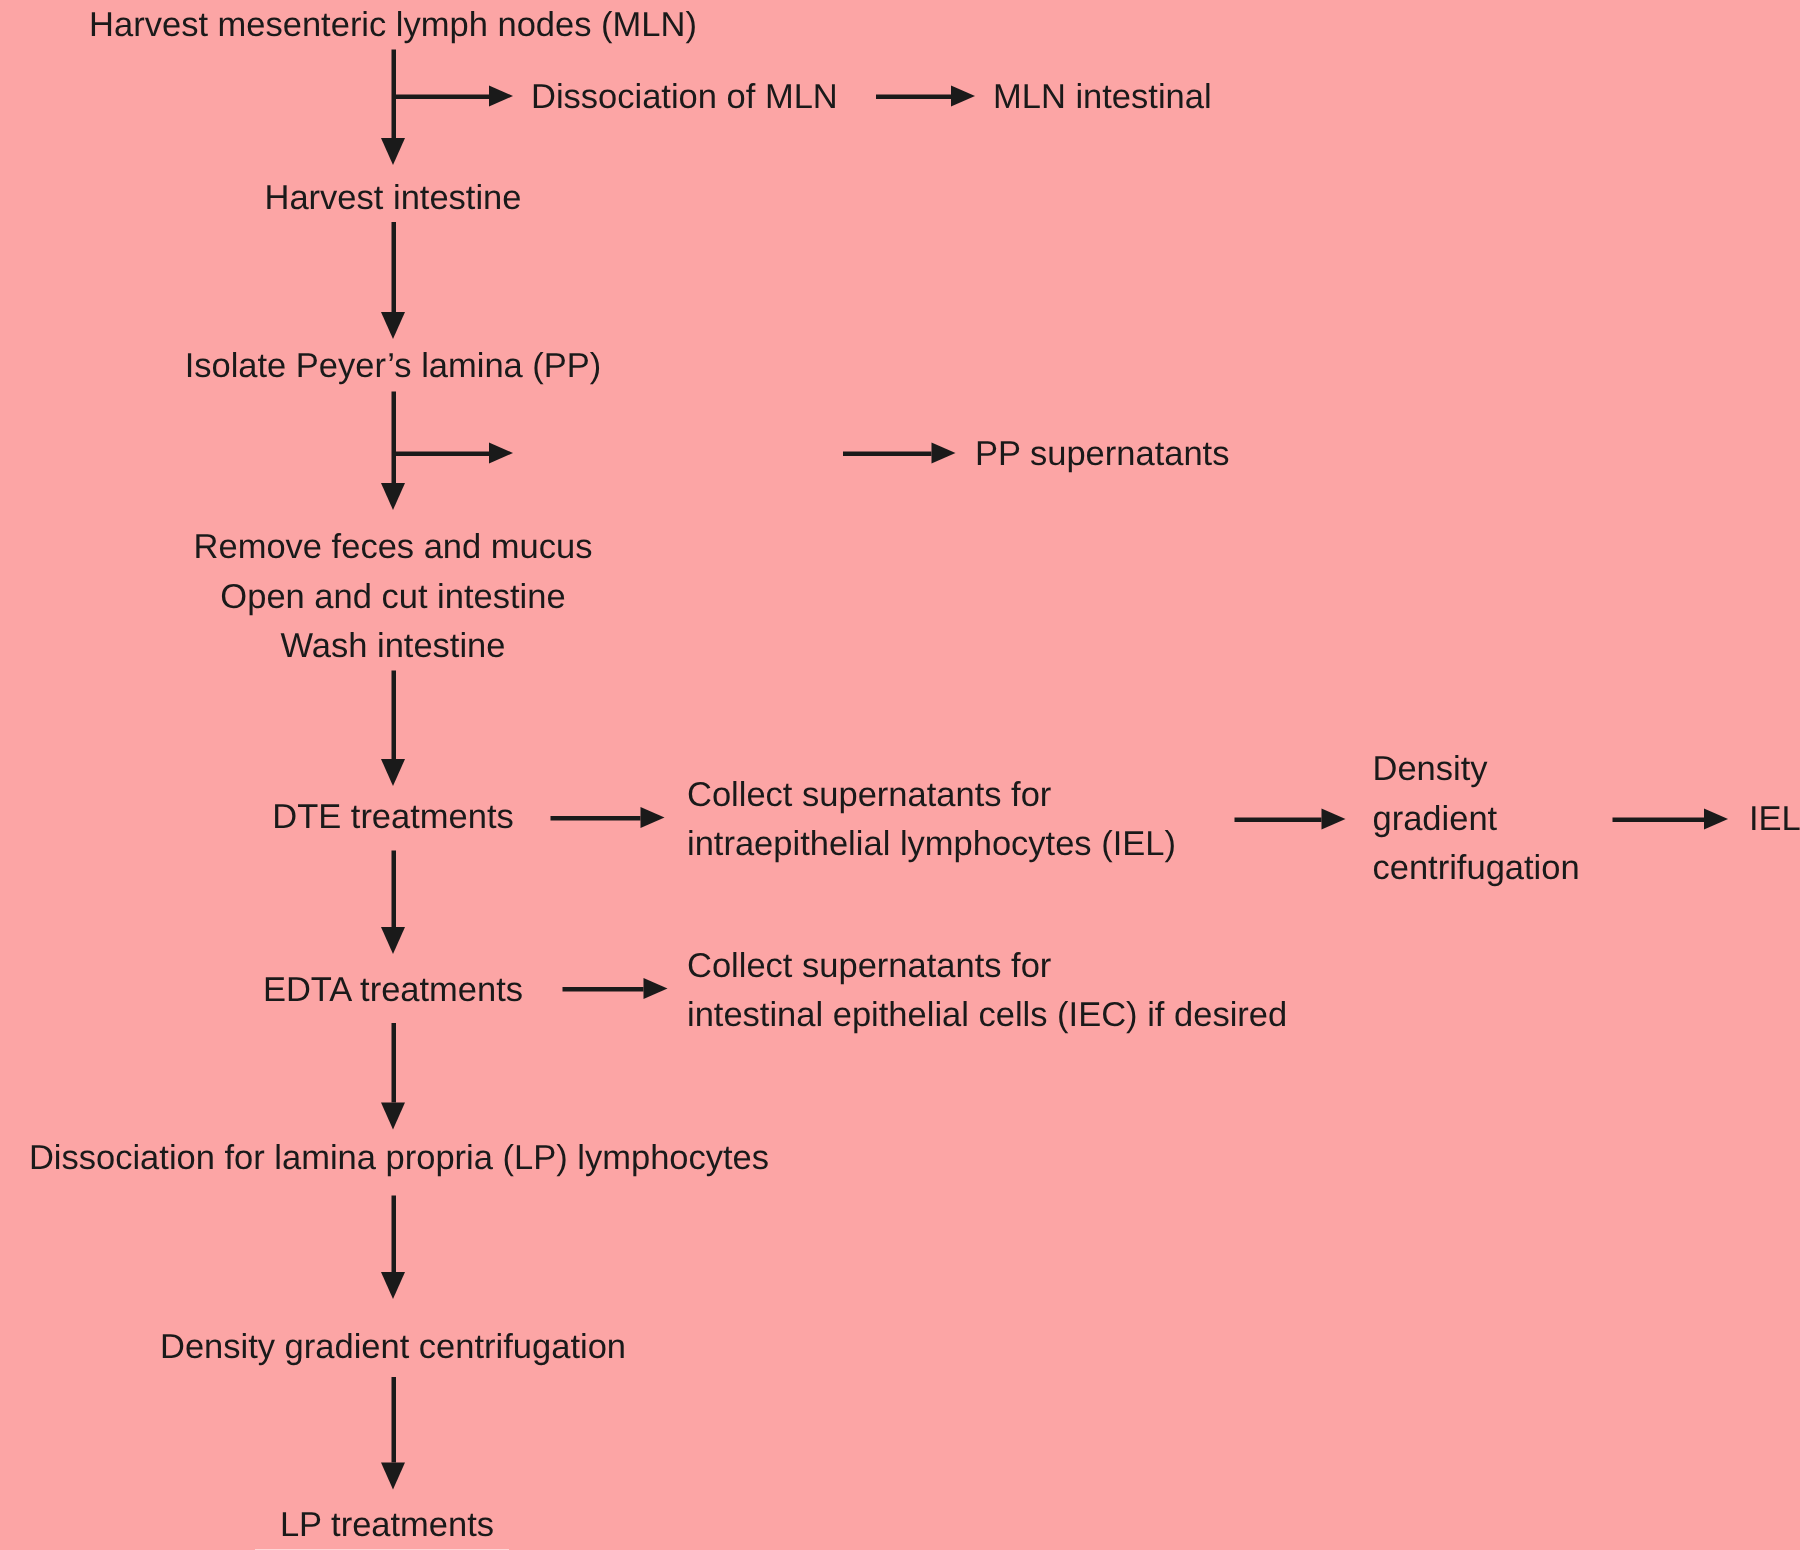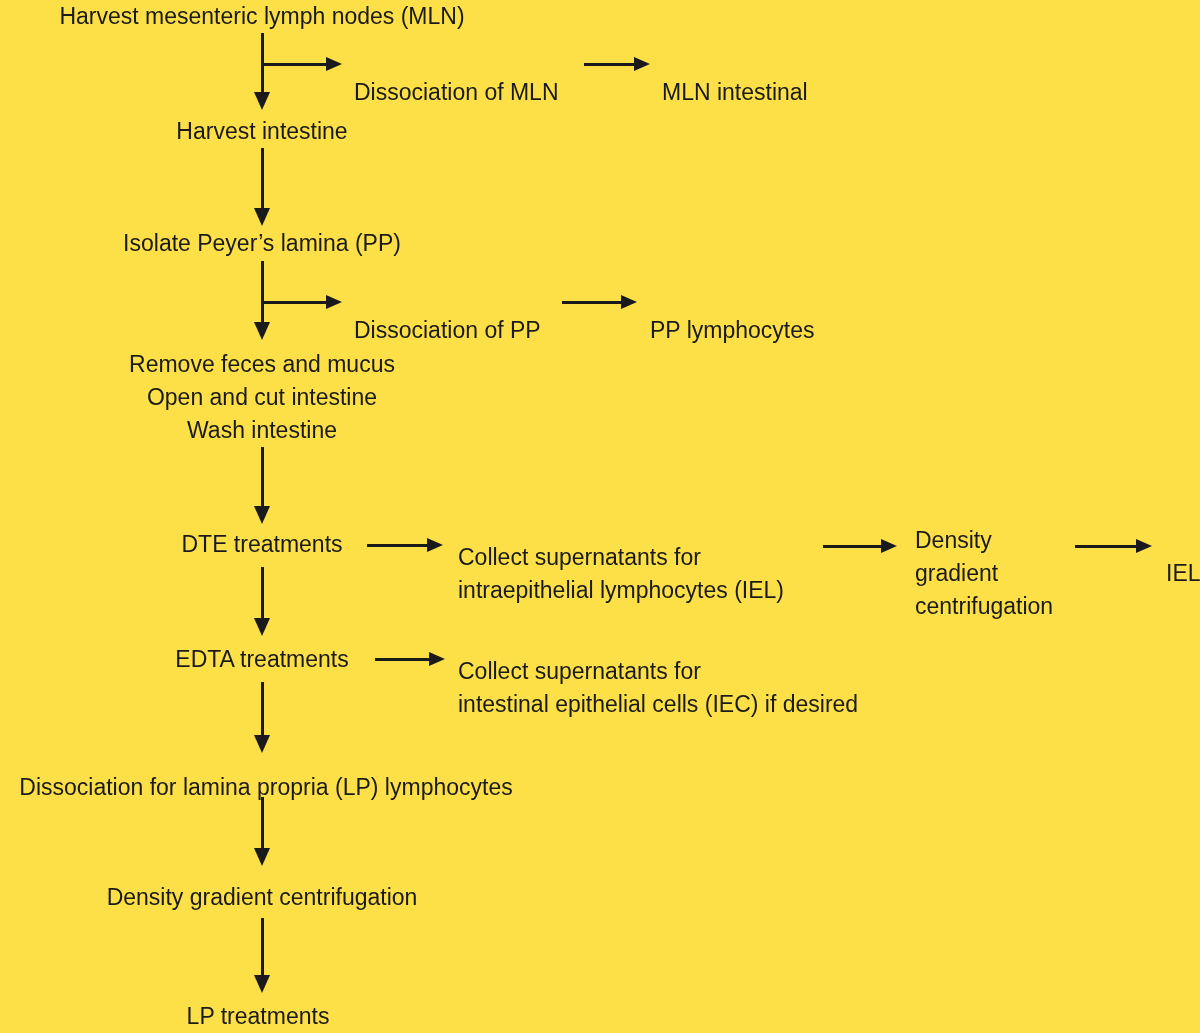--- a/index.html
+++ b/index.html
@@ -7,7 +7,7 @@
     position: relative;
     width: 1200px;
     height: 1033px;
-    background: #fde047;
+    background: #fca5a5;
     font-family: "Liberation Sans", "DejaVu Sans", sans-serif;
     font-size: 23px;
     line-height: 33px;

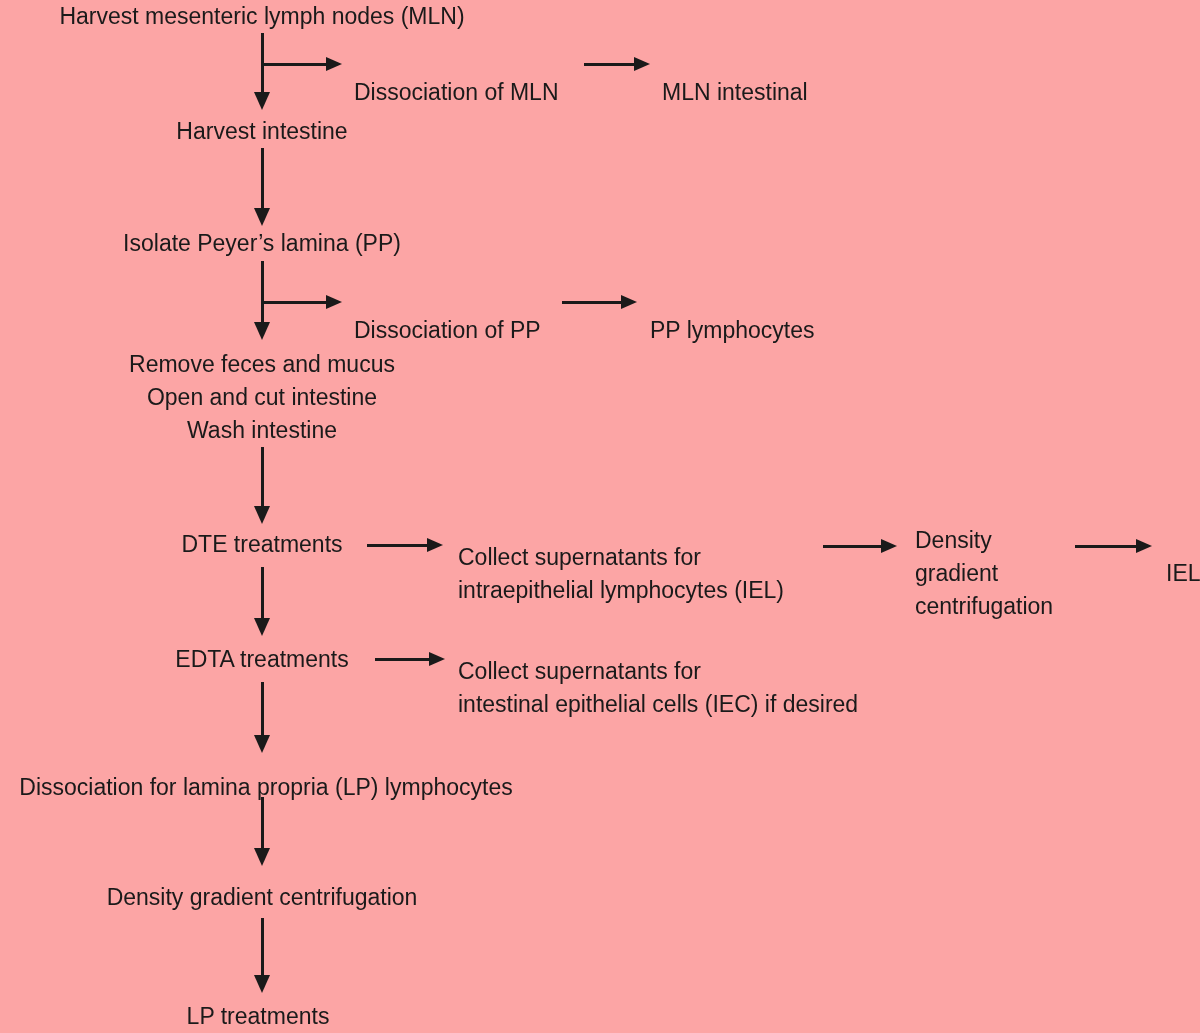--- a/index.html
+++ b/index.html
@@ -24,7 +24,6 @@
   }
   .left {
     text-align: left;
-    margin-top: 28px;
   }
   
   .varrow {

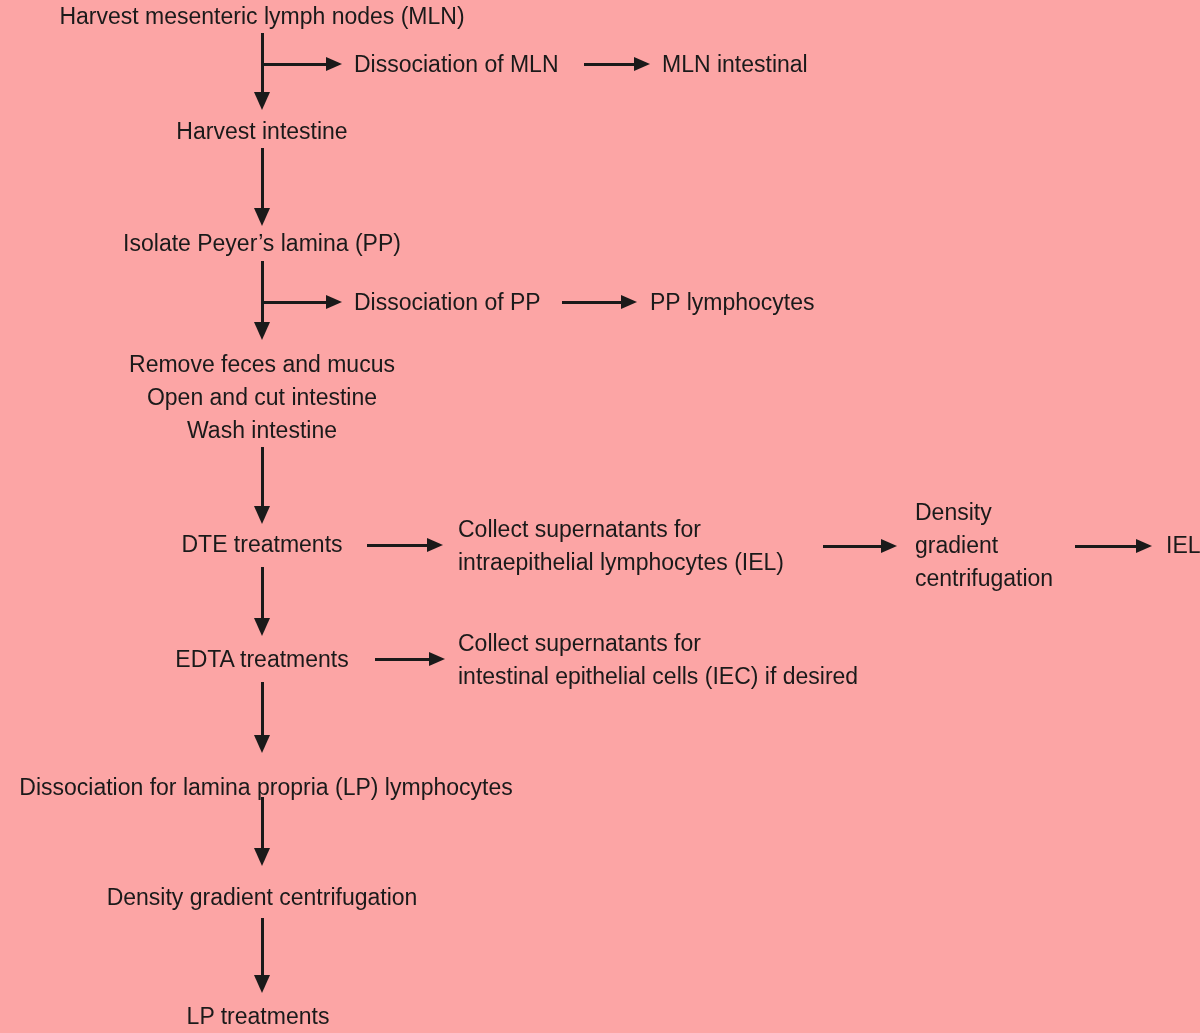--- a/index.html
+++ b/index.html
@@ -86,7 +86,6 @@
   <div class="node left" style="left:354px; top:48px;">Dissociation of MLN</div>
   <div class="node left" style="left:662px; top:48px;">MLN intestinal</div>
 
-  <div class="node left" style="left:354px; top:286px;">Dissociation of PP</div>
   <div class="node left" style="left:650px; top:286px;">PP lymphocytes</div>
 
   <div class="node left" style="left:458px; top:513px;">Collect supernatants for

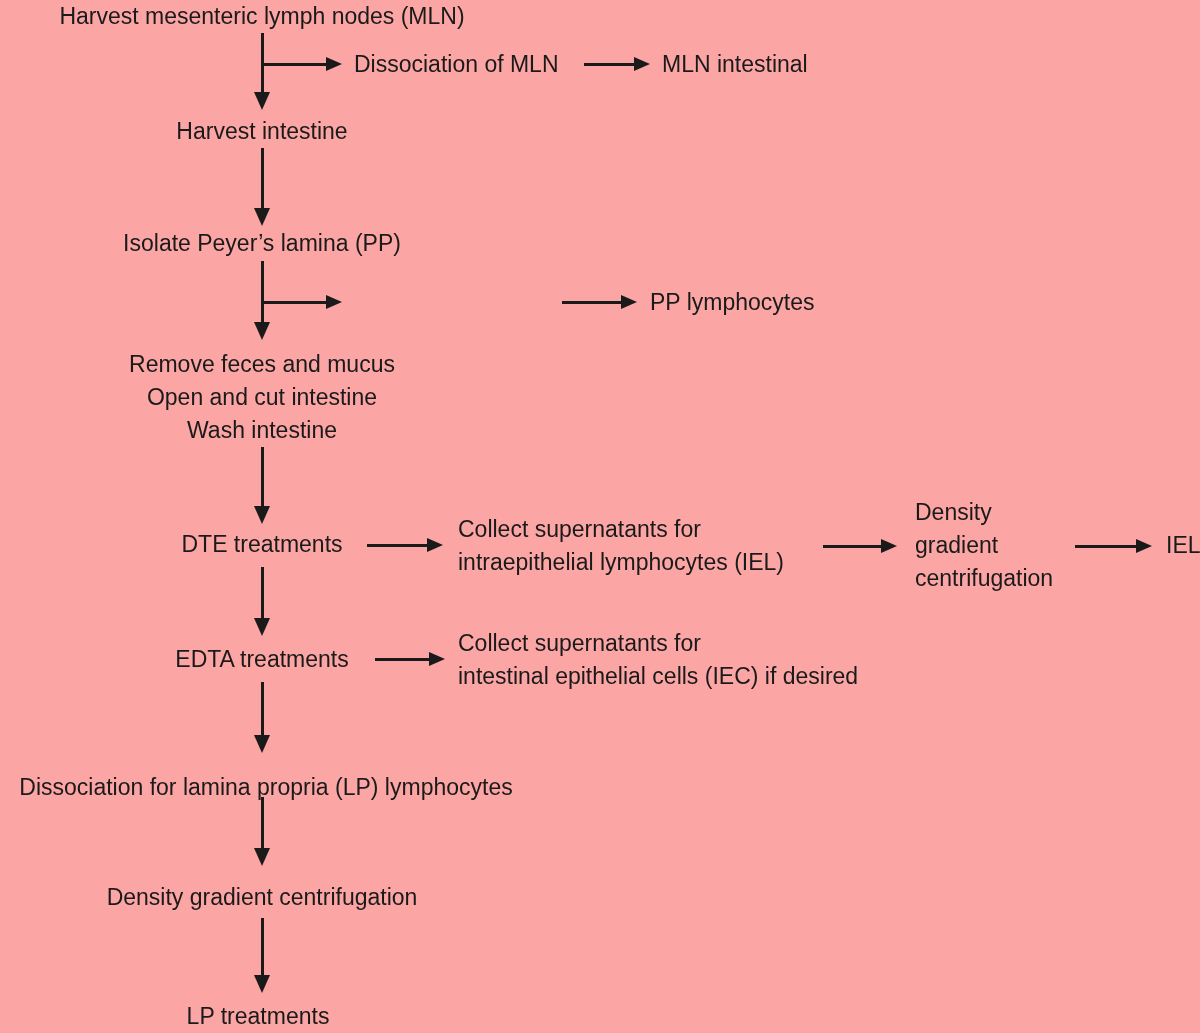--- a/index.html
+++ b/index.html
@@ -86,7 +86,7 @@
   <div class="node left" style="left:354px; top:48px;">Dissociation of MLN</div>
   <div class="node left" style="left:662px; top:48px;">MLN intestinal</div>
 
-  <div class="node left" style="left:650px; top:286px;">PP lymphocytes</div>
+  <div class="node left" style="left:650px; top:286px;">PP supernatants</div>
 
   <div class="node left" style="left:458px; top:513px;">Collect supernatants for
 intraepithelial lymphocytes (IEL)</div>

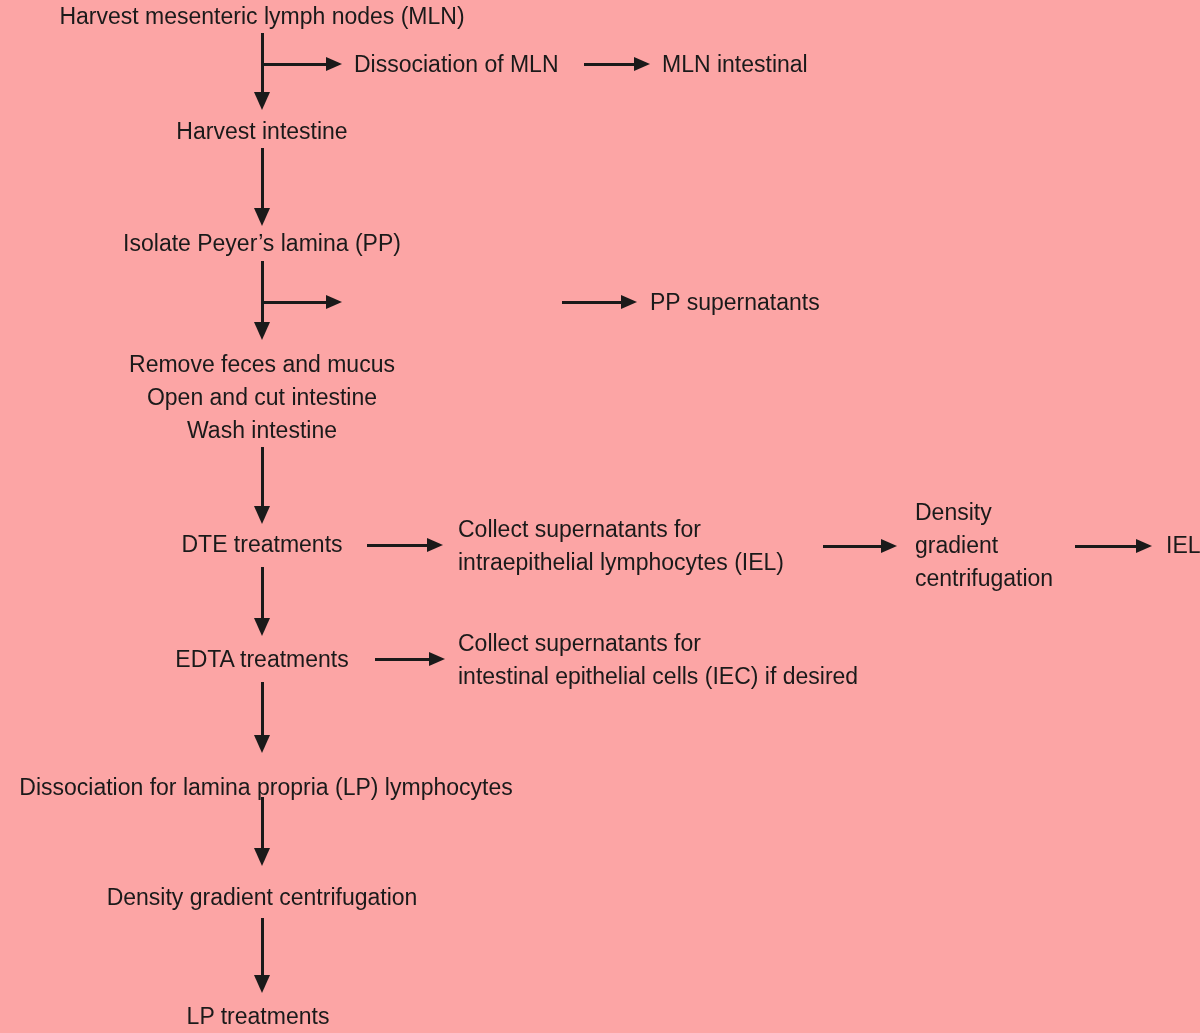--- a/index.html
+++ b/index.html
@@ -77,7 +77,7 @@
 
   <div class="node center" style="left:262px; top:643px;">EDTA treatments</div>
 
-  <div class="node center" style="left:266px; top:771px;text-align:right;">Dissociation for lamina propria (LP) lymphocytes</div>
+  <div class="node center" style="left:266px; top:755px;text-align:right;">Dissociation for lamina propria (LP) lymphocytes</div>
 
   <div class="node center" style="left:262px; top:881px;">Density gradient centrifugation</div>
 

